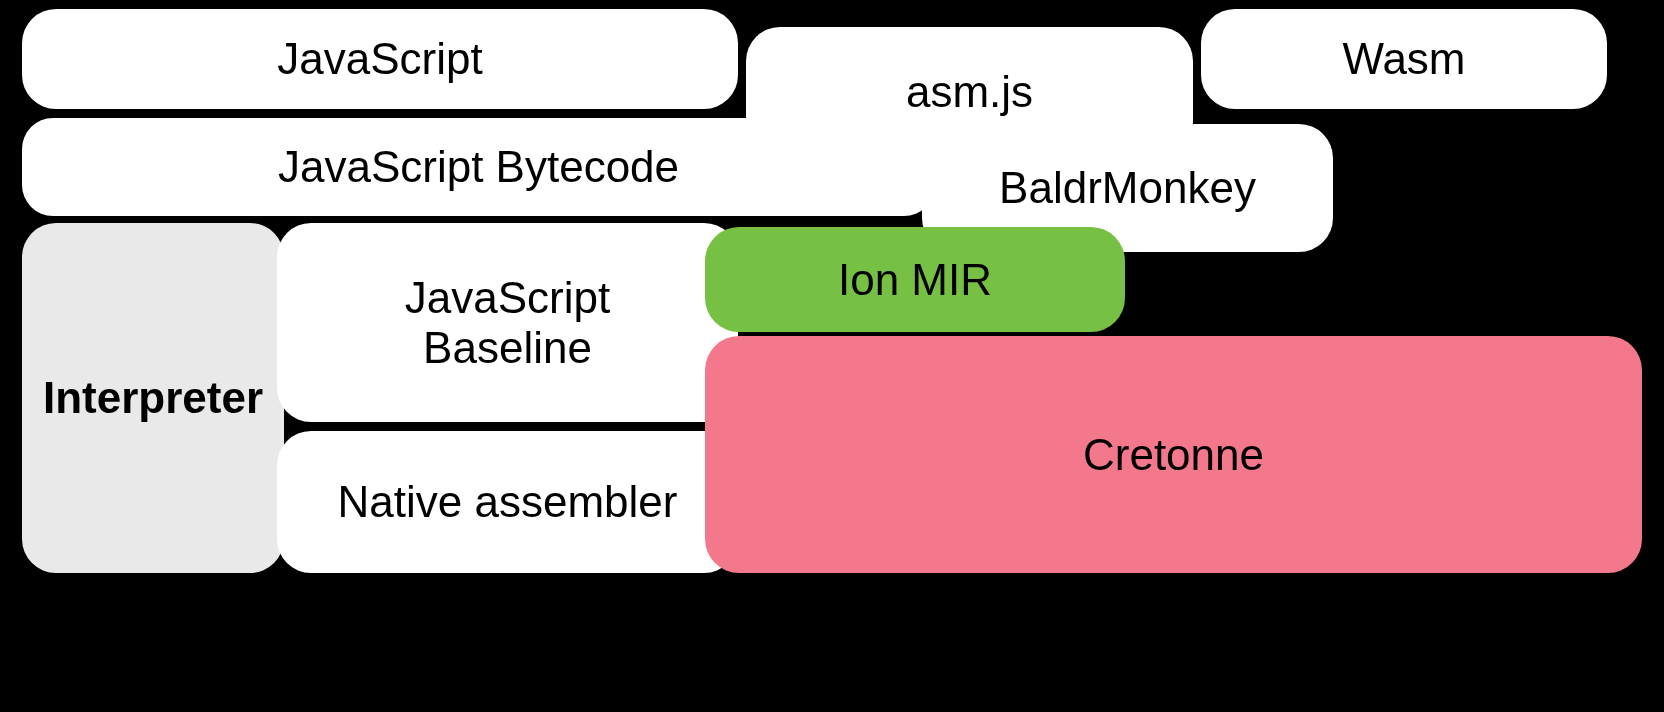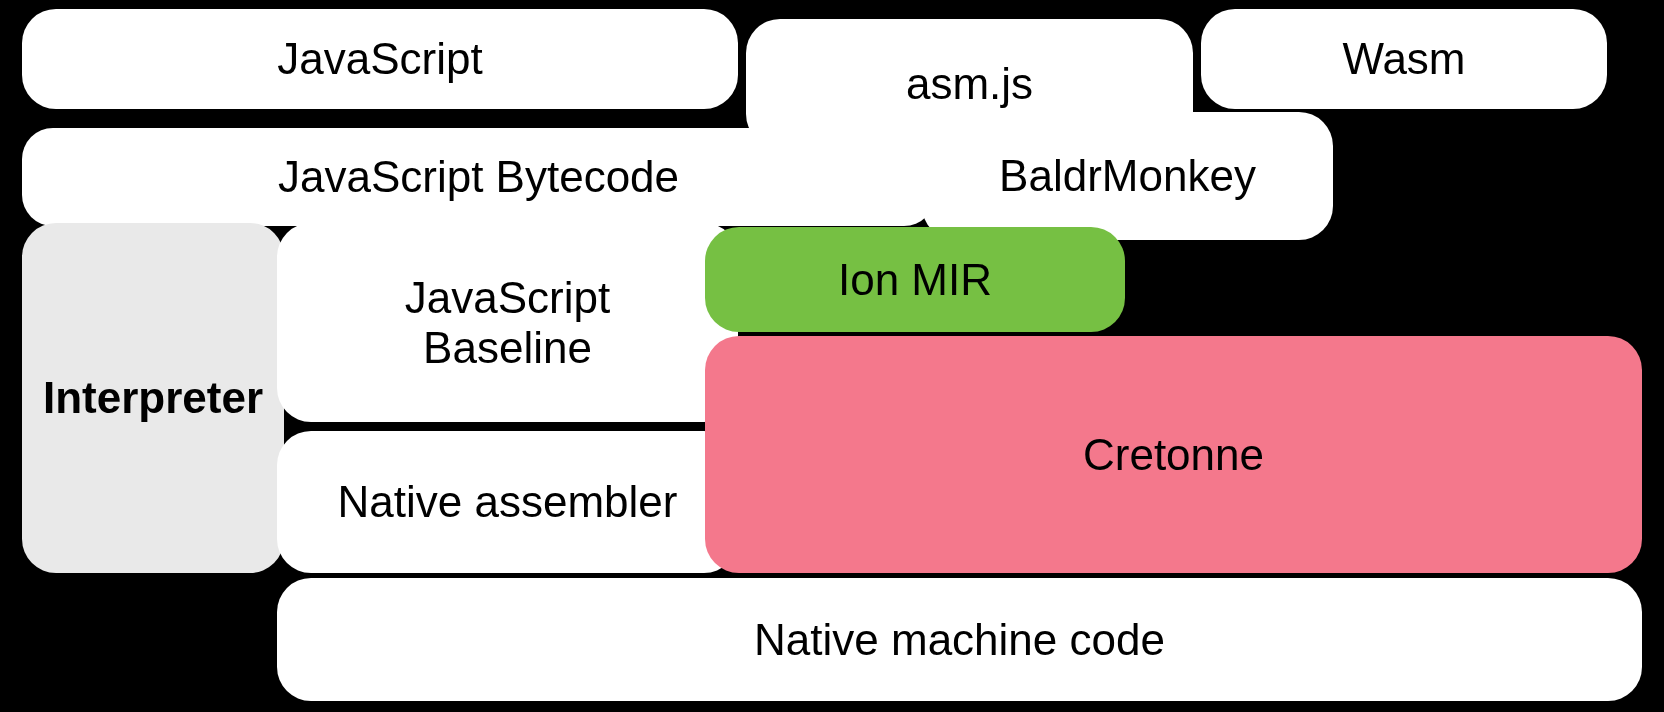--- a/index.html
+++ b/index.html
@@ -42,7 +42,7 @@
 
 <div id="stage" style="background: rgb(0, 0, 0);">
     <div class="node " style="left: 22px; top: 9px; width: 716px; height: 100px;">JavaScript</div>
-    <div class="node " style="left: 746px; top: 19px; width: 447px; height: 129px;">asm.js</div>
+    <div class="node " style="left: 746px; top: 27px; width: 447px; height: 129px;">asm.js</div>
     <div class="node " style="left: 1201px; top: 9px; width: 406px; height: 100px;">Wasm</div>
     <div class="node " style="left: 22px; top: 128px; width: 913px; height: 98px; border-radius: 31px;">JavaScript Bytecode</div>
     <div class="node " style="left: 922px; top: 112px; width: 411px; height: 128px;">BaldrMonkey</div>

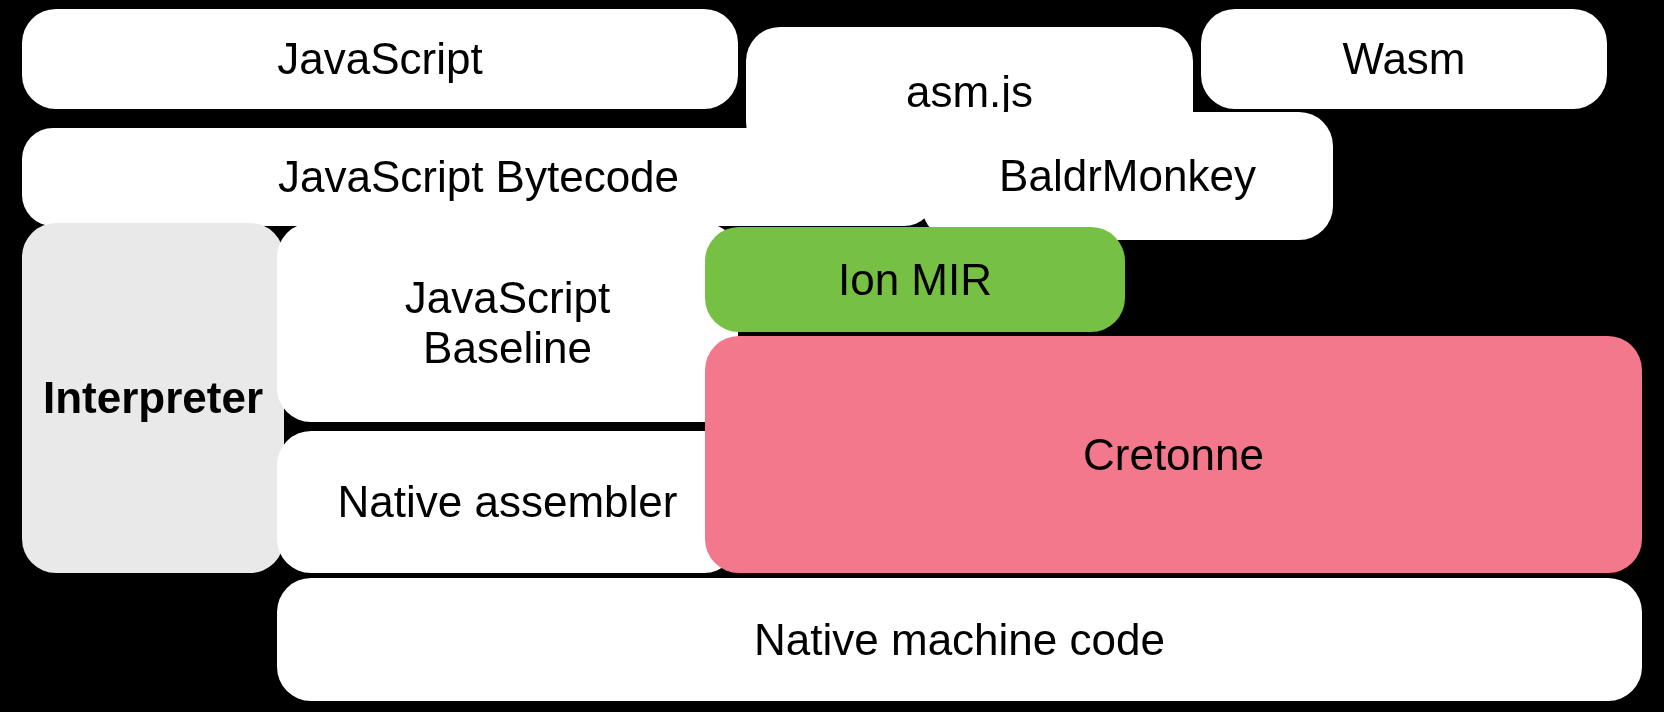--- a/index.html
+++ b/index.html
@@ -44,7 +44,7 @@
     <div class="node " style="left: 22px; top: 9px; width: 716px; height: 100px;">JavaScript</div>
     <div class="node " style="left: 746px; top: 27px; width: 447px; height: 129px;">asm.js</div>
     <div class="node " style="left: 1201px; top: 9px; width: 406px; height: 100px;">Wasm</div>
-    <div class="node " style="left: 22px; top: 128px; width: 913px; height: 98px; border-radius: 31px;">JavaScript Bytecode</div>
+    <div class="node " style="left: 22px; top: 118px; width: 913px; height: 98px; border-radius: 31px;">JavaScript Bytecode</div>
     <div class="node " style="left: 922px; top: 112px; width: 411px; height: 128px;">BaldrMonkey</div>
     <div class="node gray" style="left: 22px; top: 223px; width: 262px; height: 350px; font-weight: bold;">Interpreter</div>
     <div class="node " style="left: 277px; top: 223px; width: 461px; height: 199px;">JavaScript

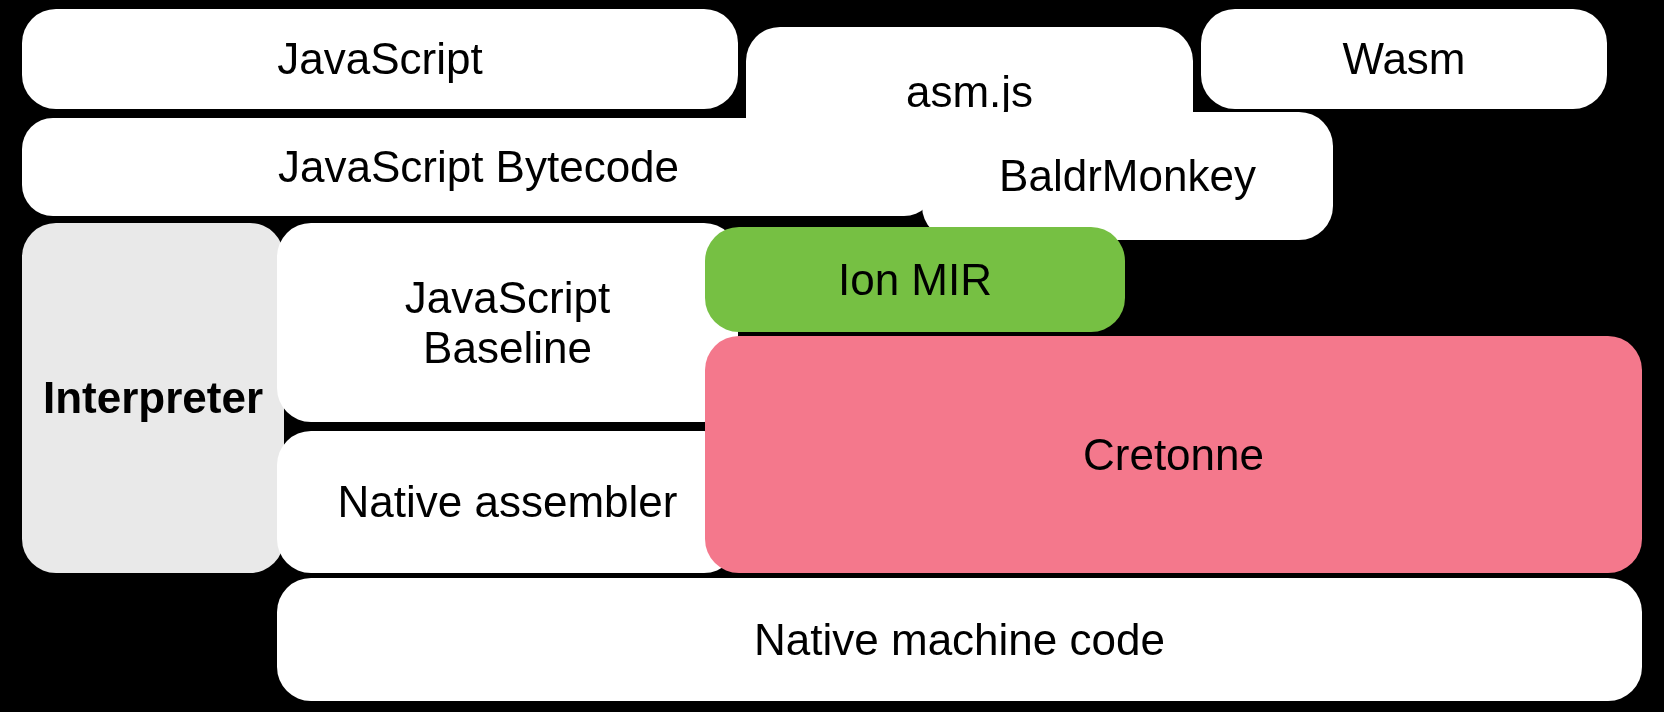--- a/index.html
+++ b/index.html
@@ -45,7 +45,7 @@
     <div class="node " style="left: 746px; top: 27px; width: 447px; height: 129px;">asm.js</div>
     <div class="node " style="left: 1201px; top: 9px; width: 406px; height: 100px;">Wasm</div>
     <div class="node " style="left: 22px; top: 118px; width: 913px; height: 98px; border-radius: 31px;">JavaScript Bytecode</div>
-    <div class="node " style="left: 922px; top: 112px; width: 411px; height: 128px;">BaldrMonkey</div>
+    <div class="node " style="left: 922px; top: 124px; width: 411px; height: 128px;">BaldrMonkey</div>
     <div class="node gray" style="left: 22px; top: 223px; width: 262px; height: 350px; font-weight: bold;">Interpreter</div>
     <div class="node " style="left: 277px; top: 223px; width: 461px; height: 199px;">JavaScript
 Baseline</div>

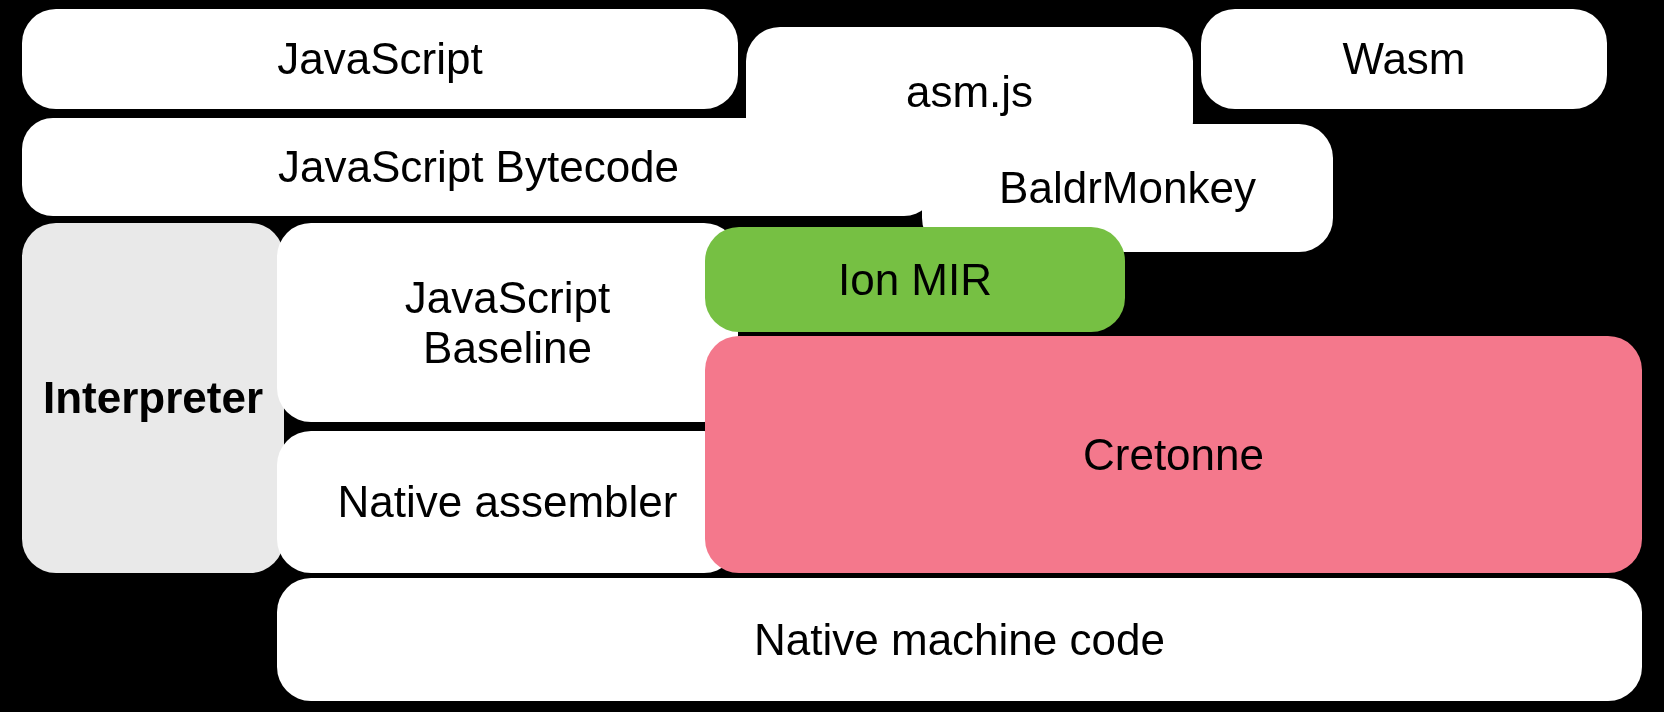--- a/index.html
+++ b/index.html
@@ -52,7 +52,6 @@
     <div class="node " style="left: 277px; top: 431px; width: 461px; height: 142px;">Native assembler</div>
     <div class="node green" style="left: 705px; top: 227px; width: 420px; height: 105px;">Ion MIR</div>
     <div class="node pink" style="left: 705px; top: 336px; width: 937px; height: 237px;">Cretonne</div>
-    <div class="node " style="left: 277px; top: 578px; width: 1365px; height: 123px;">Native machine code</div>
   </div>
 
 </body></html>

